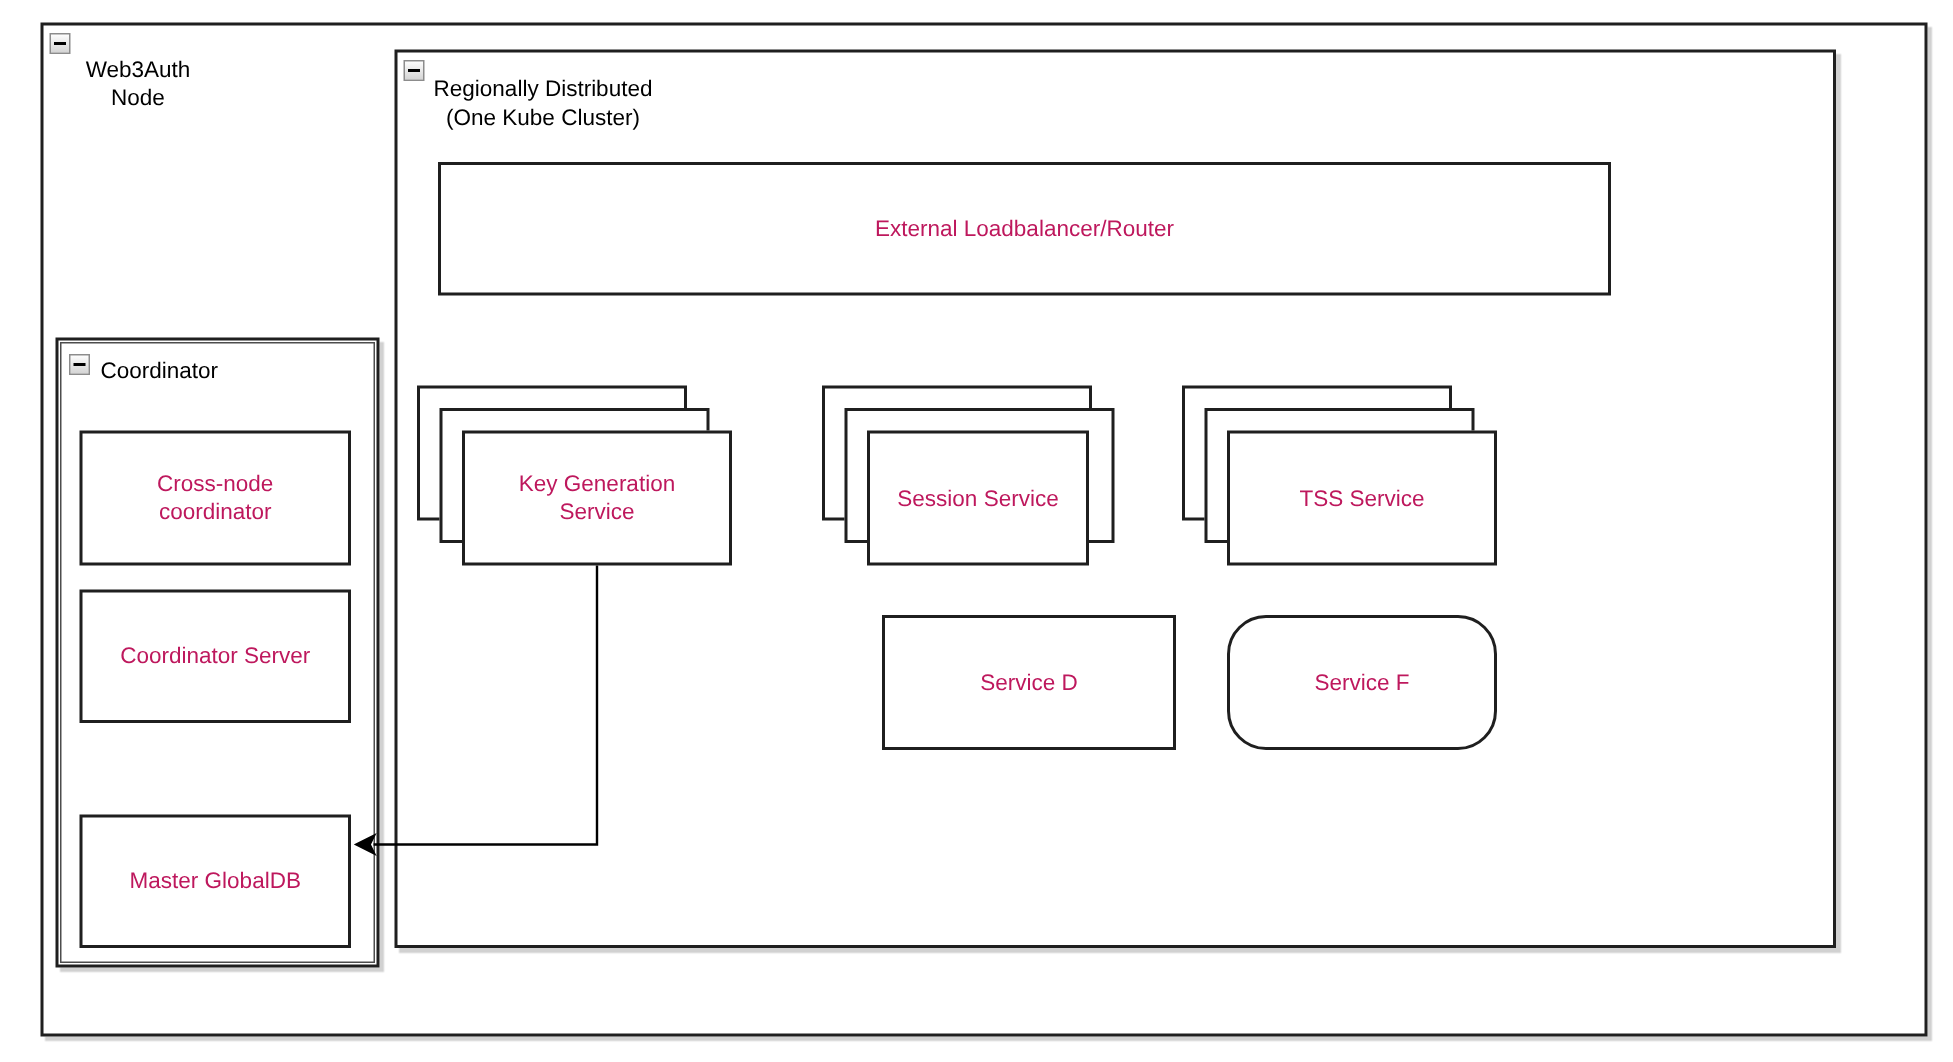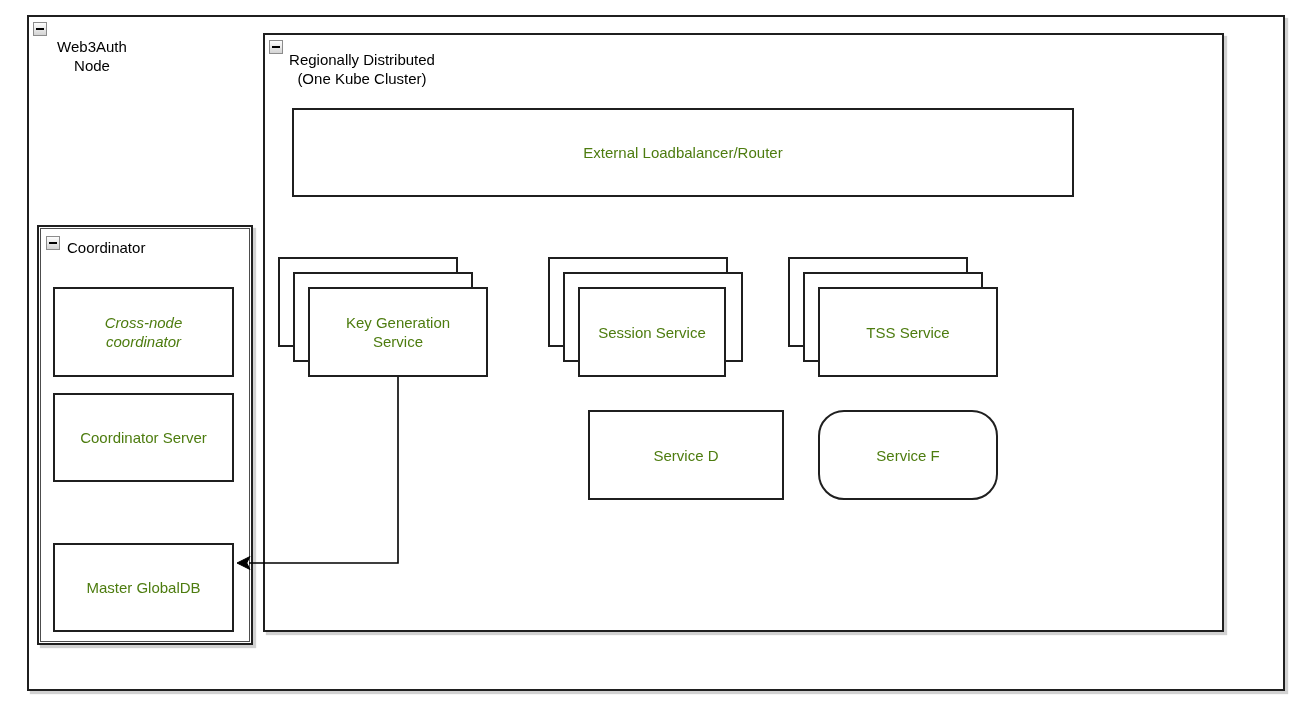--- a/index.html
+++ b/index.html
@@ -33,7 +33,7 @@
     text-align: center;
     font-size: 15px;
     line-height: 19px;
-    color: #4d7c0f;
+    color: #be185d;
   }
   .container-title {
     position: absolute;

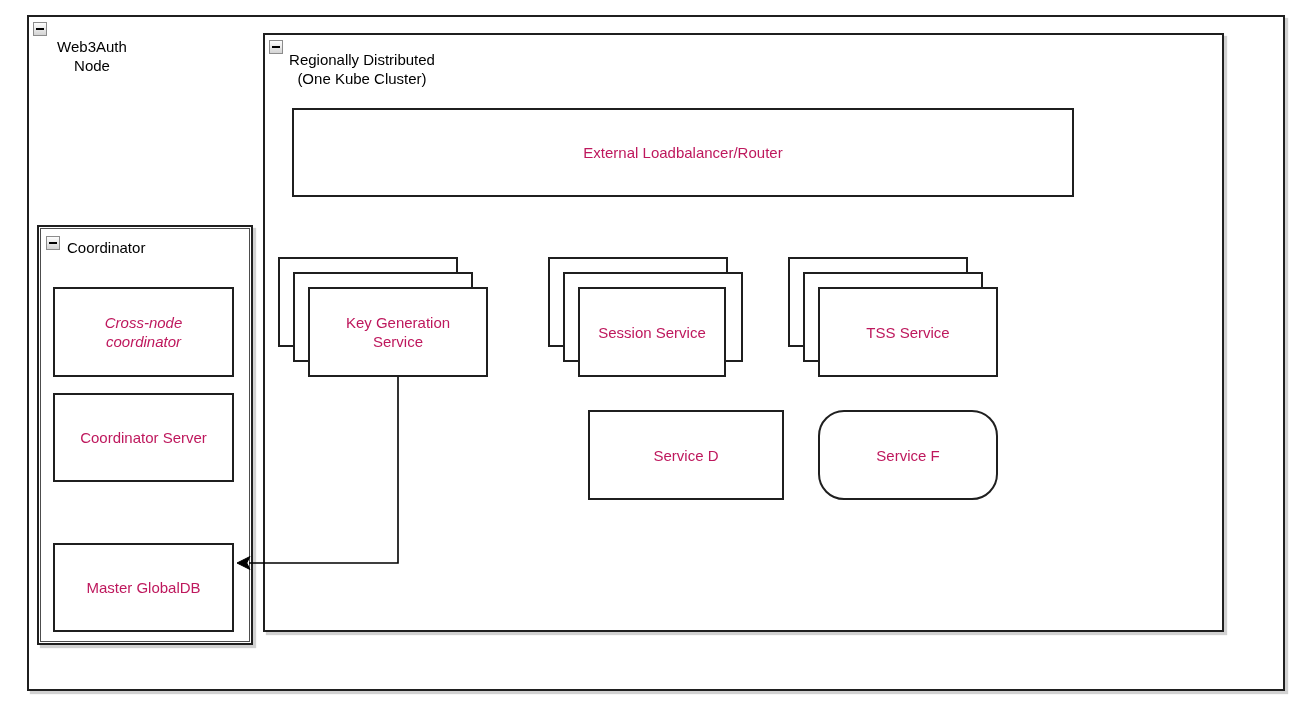--- a/index.html
+++ b/index.html
@@ -153,7 +153,7 @@
     </div>
   </div>
 
-  <div class="shape" style="left:53px; top:287px; width:181px; height:90px;font-style:italic;">
+  <div class="shape" style="left:53px; top:287px; width:181px; height:90px;">
     <div class="box-label">
       <div>Cross-node</div>
       <div>coordinator</div>

